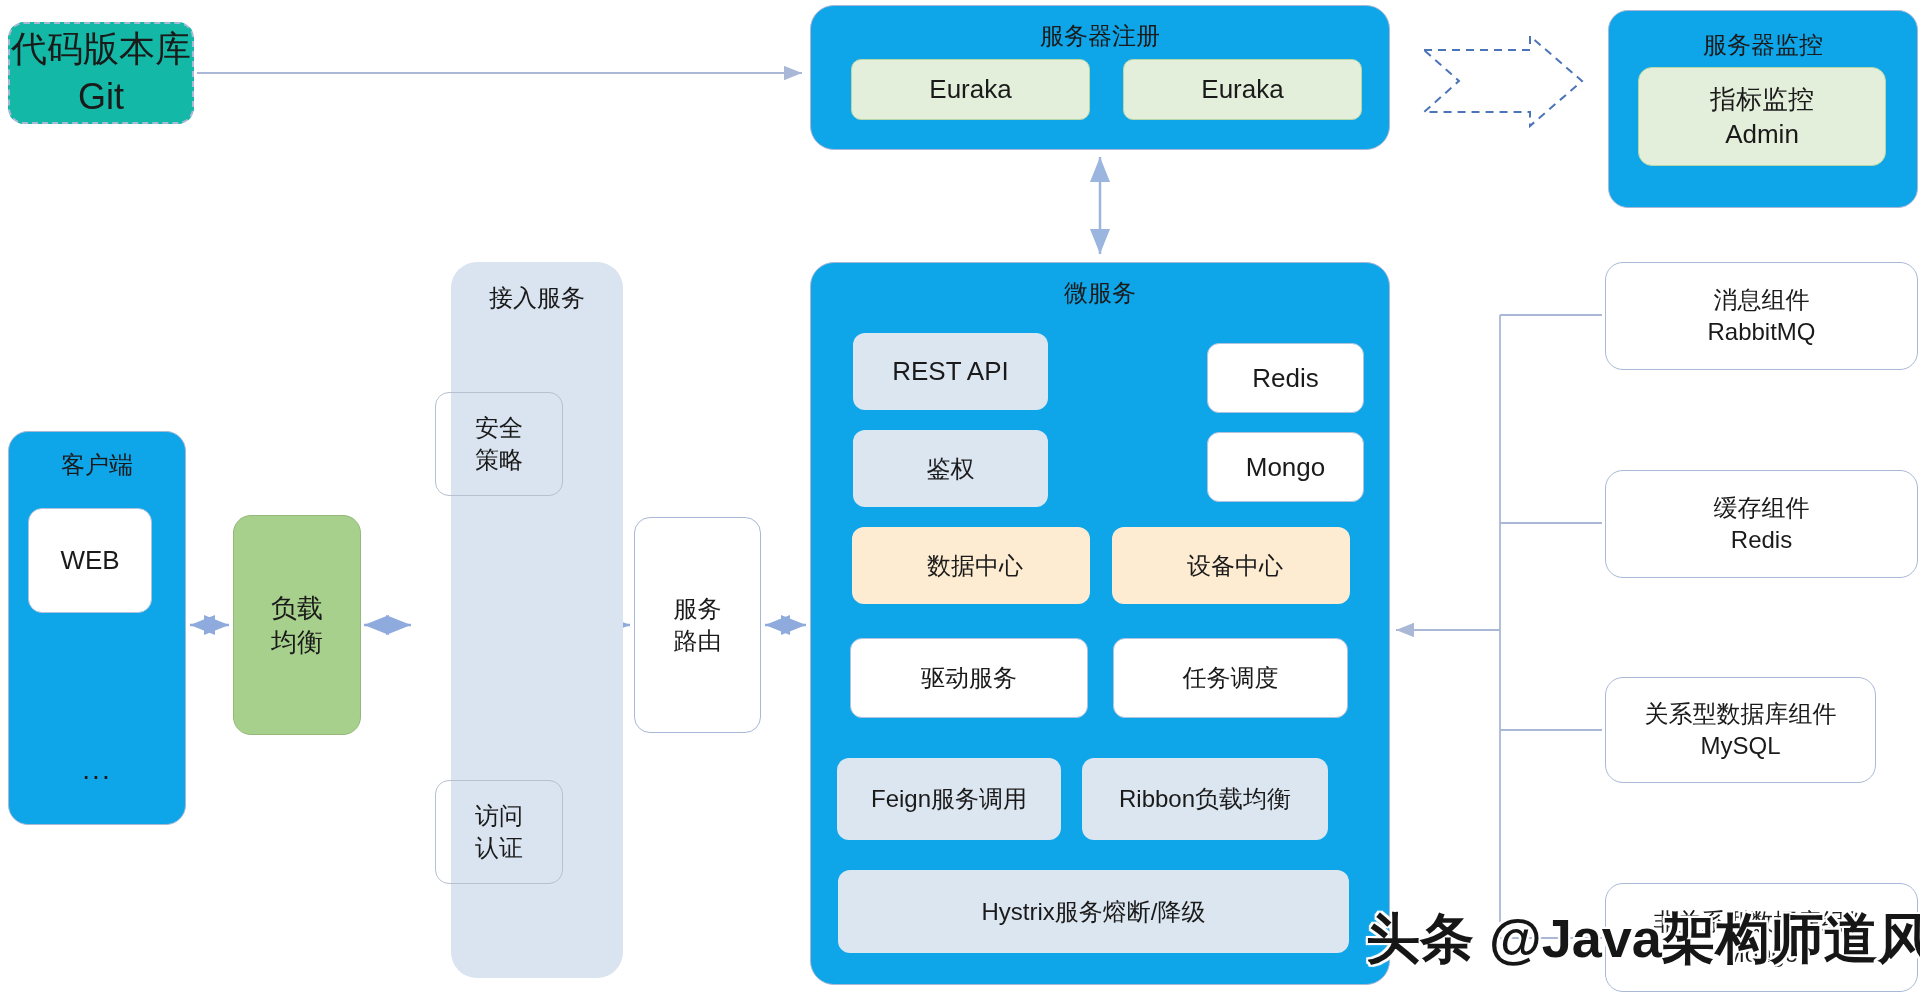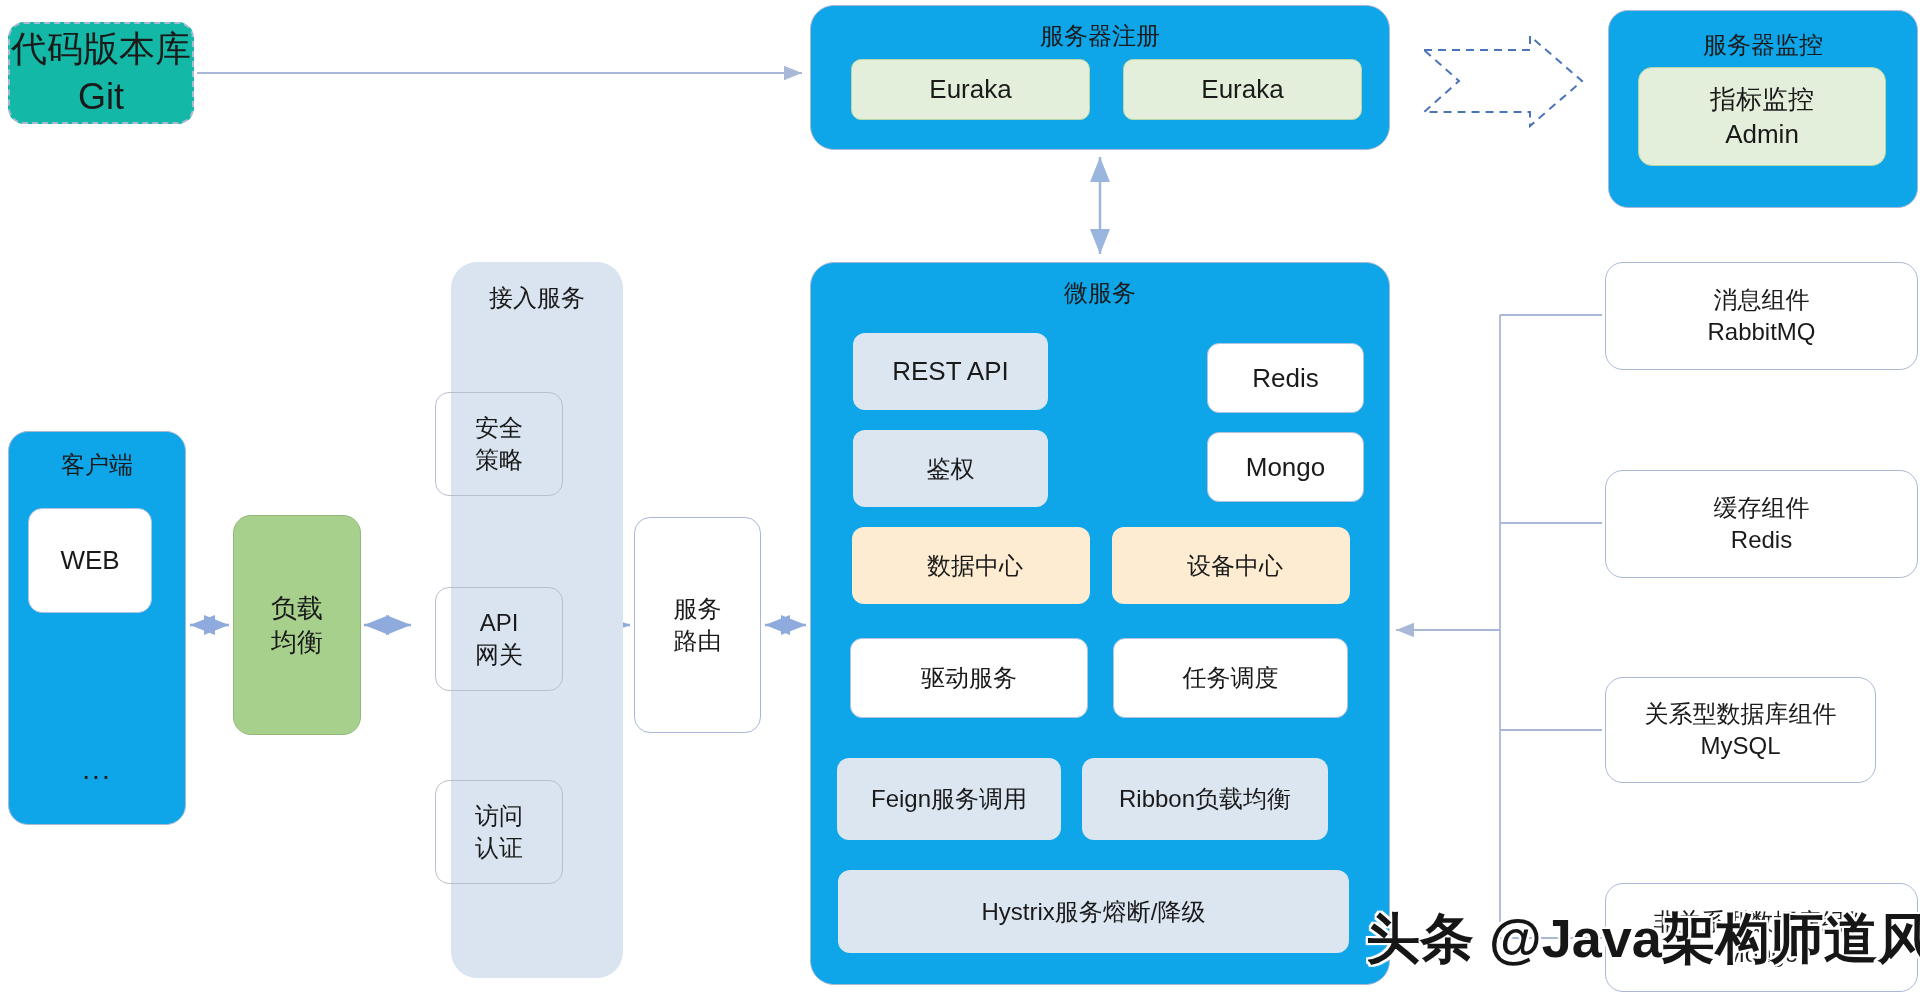--- a/index.html
+++ b/index.html
@@ -98,8 +98,6 @@
   </div>
   <div class="abs node node-outline center pre" style="left:435px;top:392px;width:128px;height:104px;">安全
 策略</div>
-  <div class="abs node node-outline center pre" style="left:435px;top:587px;width:128px;height:104px;">API
-网关</div>
   <div class="abs node node-outline center pre" style="left:435px;top:780px;width:128px;height:104px;">访问
 认证</div>
 

